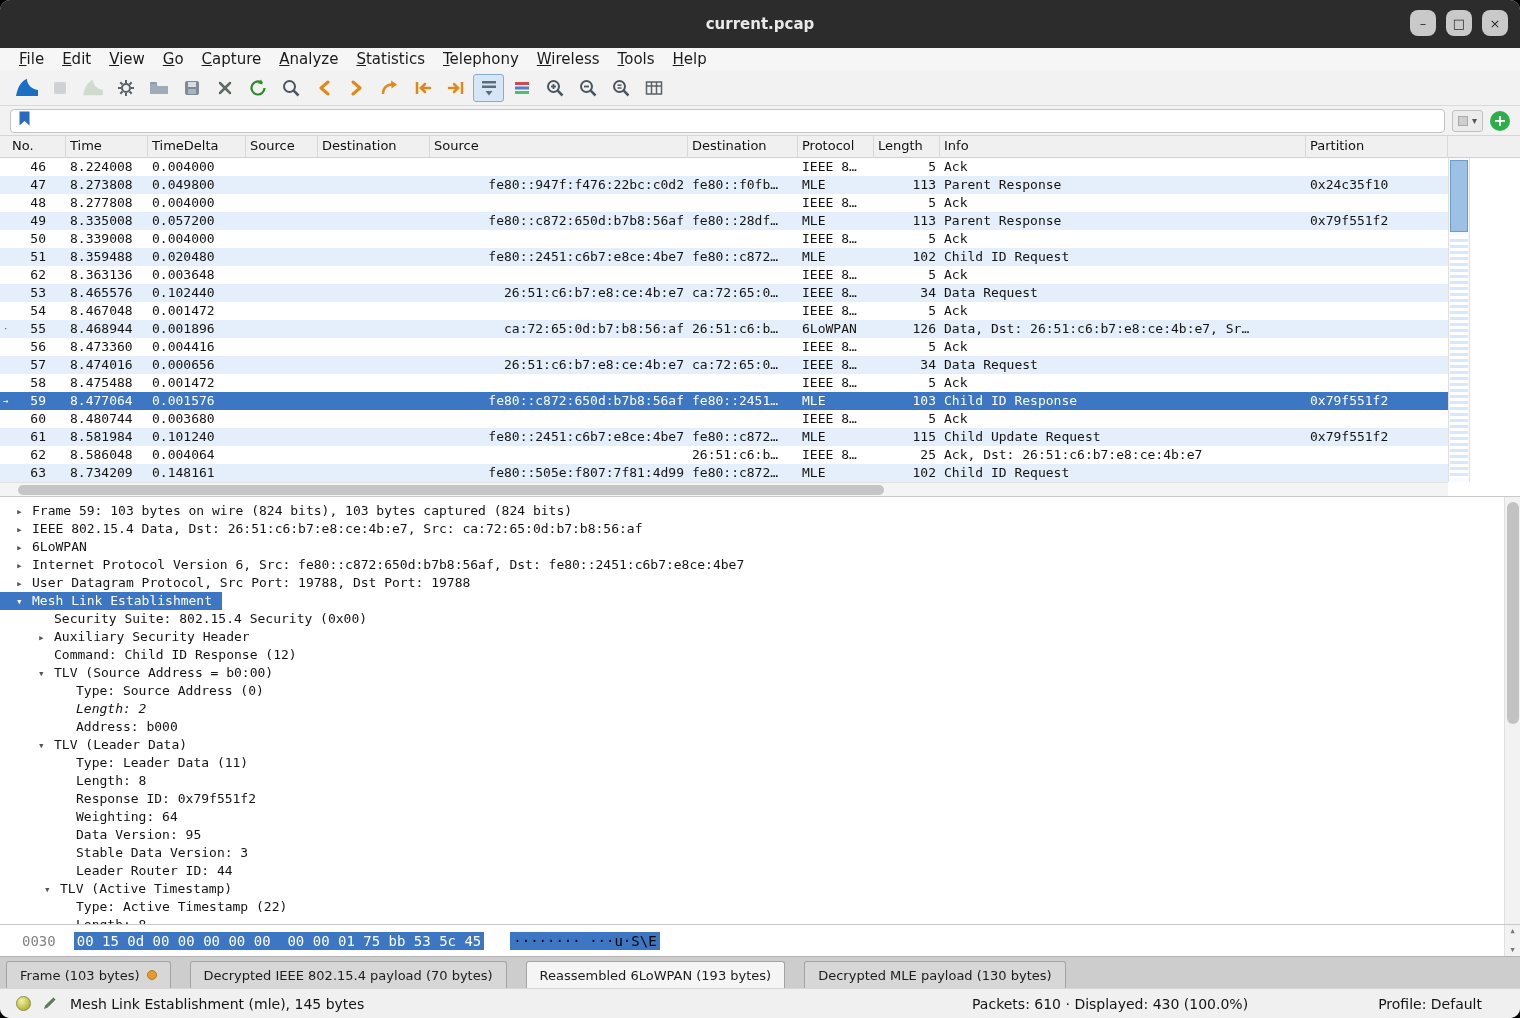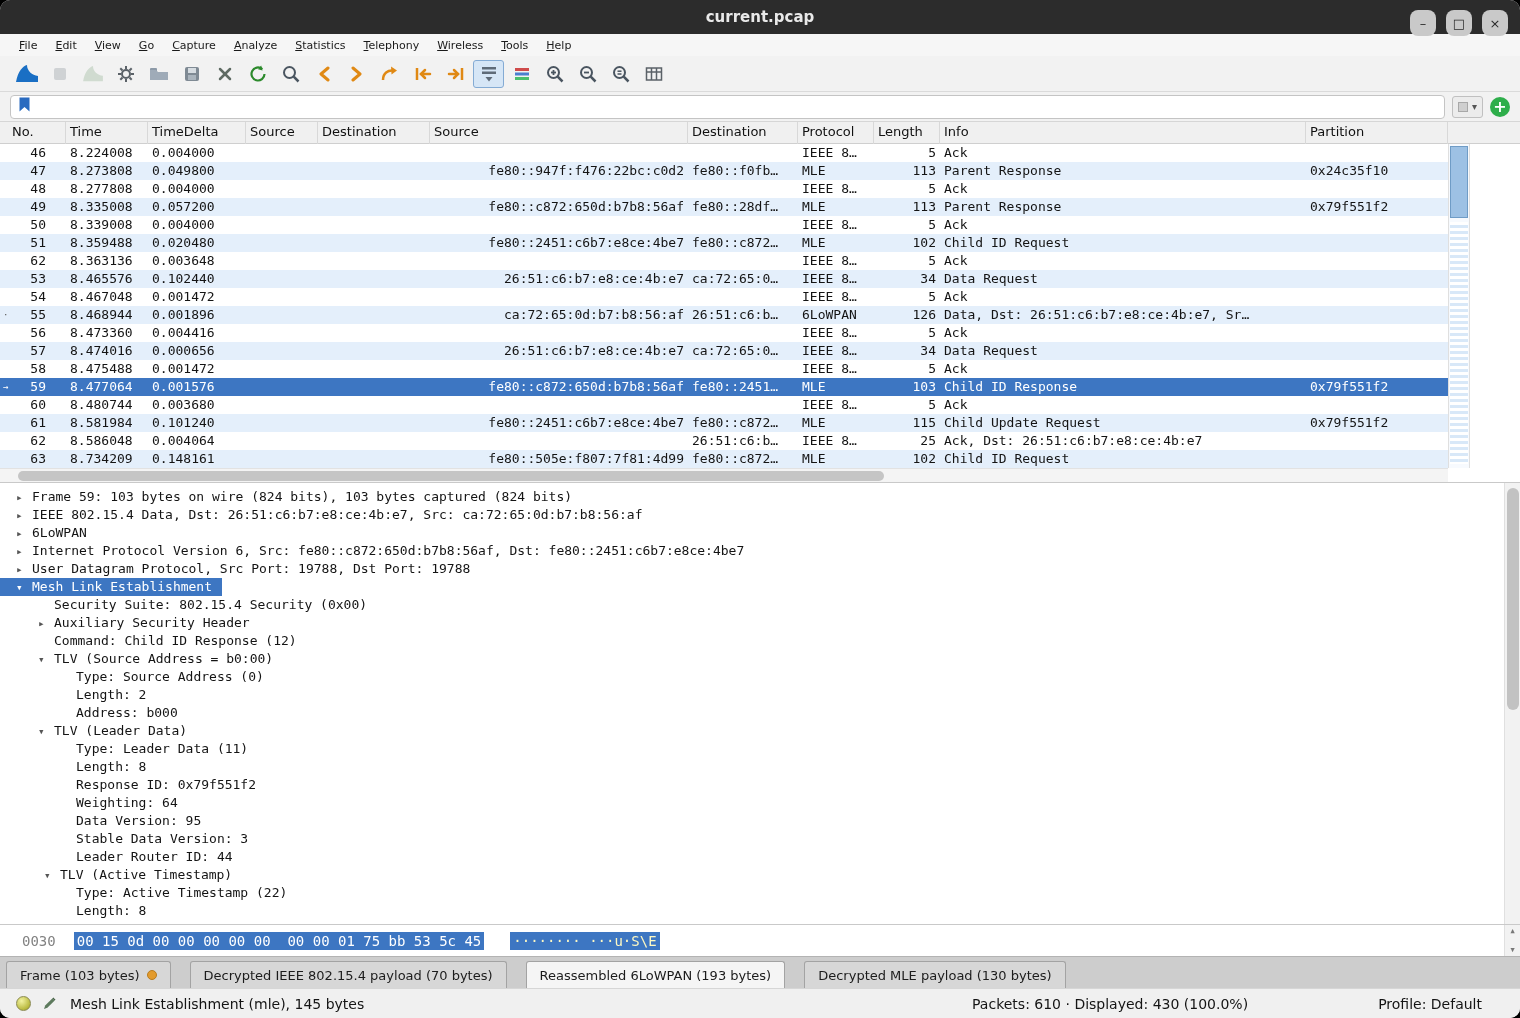--- a/index.html
+++ b/index.html
@@ -13,7 +13,7 @@
   .window{width:1520px;height:1018px;border-radius:10px;overflow:hidden;display:flex;flex-direction:column;background:#f2f2f2}
 
   
-  .titlebar{height:34px;background:#2c2c2c;display:flex;align-items:center;position:relative;flex:0 0 auto}
+  .titlebar{height:48px;background:#2c2c2c;display:flex;align-items:center;position:relative;flex:0 0 auto}
   .title{flex:1;text-align:center;color:#e9e9e9;font-size:15px;font-weight:bold}
   .winbtns{position:absolute;right:12px;top:10px;display:flex;gap:10px}
   .winbtn{width:26px;height:26px;border-radius:8px;background:#c9c9c9;color:#2b2b2b;display:flex;align-items:center;justify-content:center;font-size:13px;line-height:1}

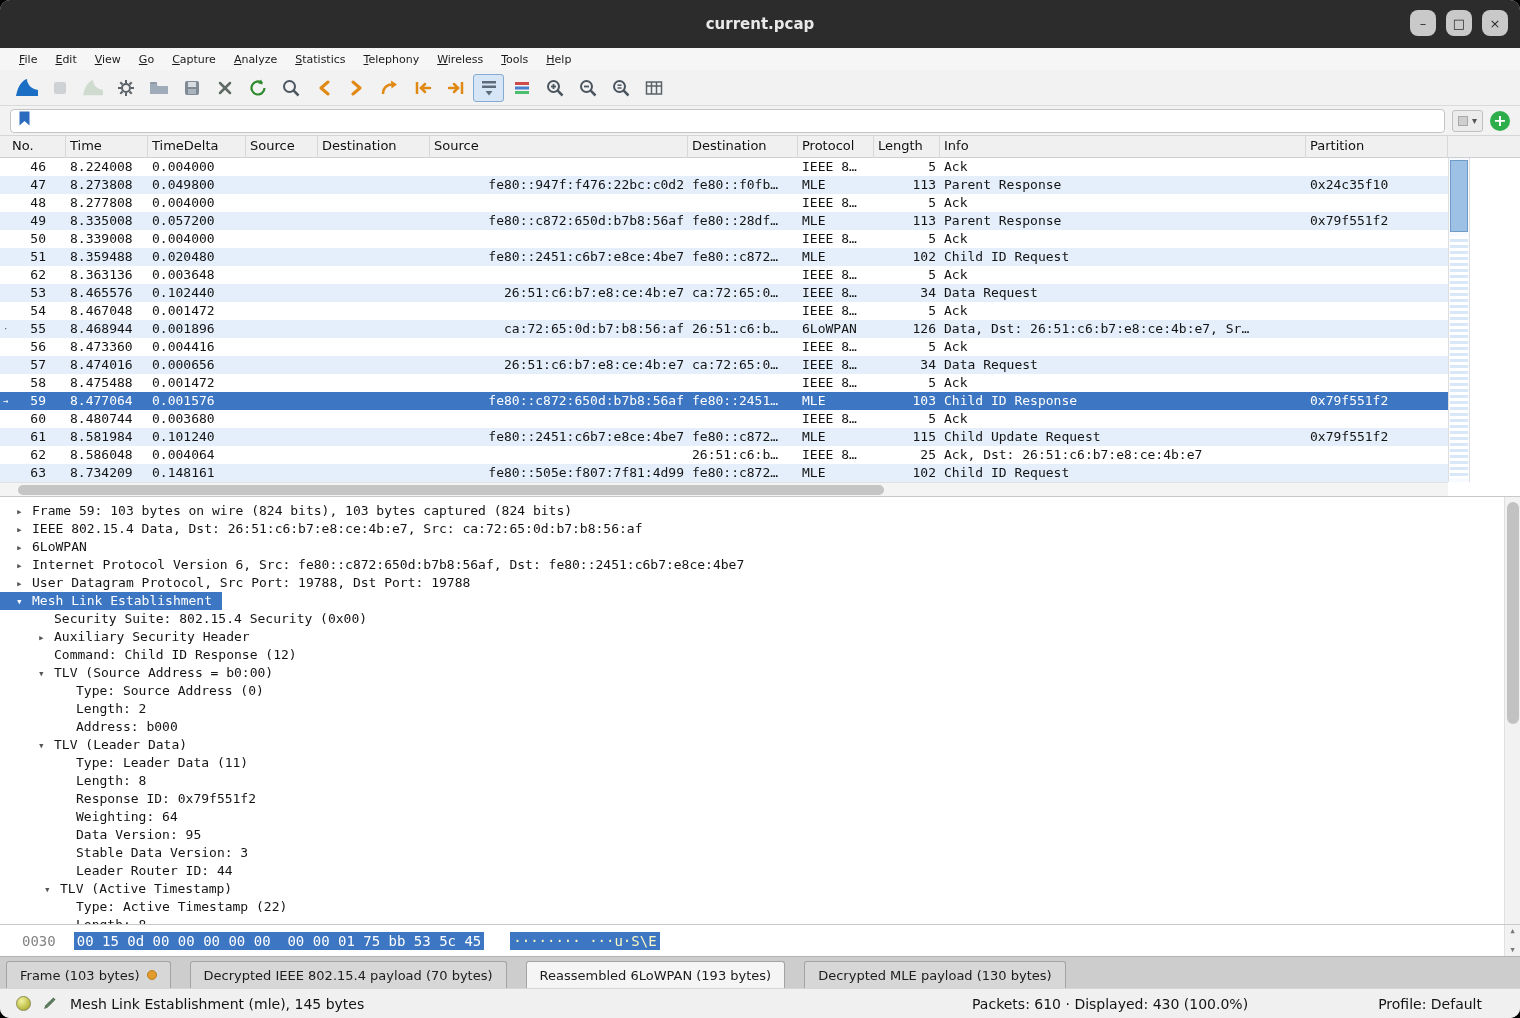--- a/index.html
+++ b/index.html
@@ -20,7 +20,7 @@
 
   
   .menubar{height:22px;background:#f6f6f6;display:flex;align-items:center;padding-left:10px;flex:0 0 auto}
-  .menu-item{padding:0 9px;font-size:11px;color:#1a1a1a;white-space:nowrap}
+  .menu-item{padding:0 9px;font-size:15px;color:#1a1a1a;white-space:nowrap}
   .menu-item u{text-decoration:underline}
 
   

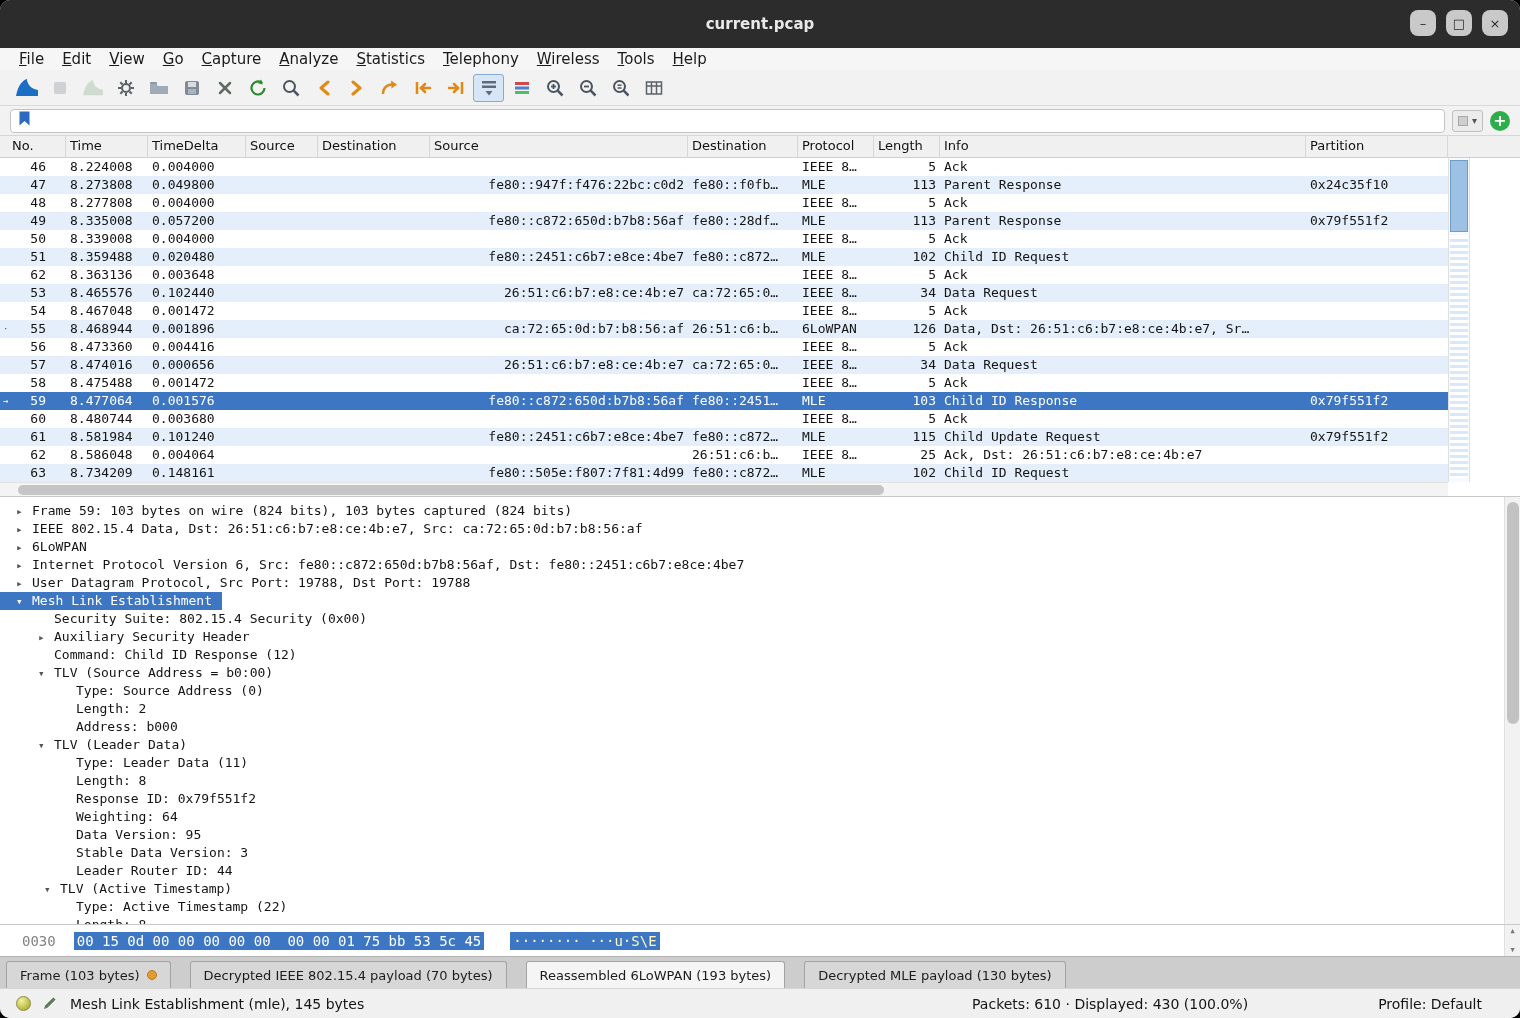--- a/index.html
+++ b/index.html
@@ -596,7 +596,7 @@
       <div class="d-line"><span class="d-wrap" style="padding-left: 38px;"><span class="d-arrow"></span><span class="d-text">Command: Child ID Response (12)</span></span></div>
       <div class="d-line"><span class="d-wrap" style="padding-left: 38px;"><span class="d-arrow">▾</span><span class="d-text">TLV (Source Address = b0:00)</span></span></div>
       <div class="d-line"><span class="d-wrap" style="padding-left: 60px;"><span class="d-arrow"></span><span class="d-text">Type: Source Address (0)</span></span></div>
-      <div class="d-line"><span class="d-wrap" style="padding-left: 60px;"><span class="d-arrow"></span><span class="d-text">Length: 2</span></span></div>
+      <div class="d-line"><span class="d-wrap" style="padding-left: 60px; font-style: italic;"><span class="d-arrow"></span><span class="d-text">Length: 2</span></span></div>
       <div class="d-line"><span class="d-wrap" style="padding-left: 60px;"><span class="d-arrow"></span><span class="d-text">Address: b000</span></span></div>
       <div class="d-line"><span class="d-wrap" style="padding-left: 38px;"><span class="d-arrow">▾</span><span class="d-text">TLV (Leader Data)</span></span></div>
       <div class="d-line"><span class="d-wrap" style="padding-left: 60px;"><span class="d-arrow"></span><span class="d-text">Type: Leader Data (11)</span></span></div>

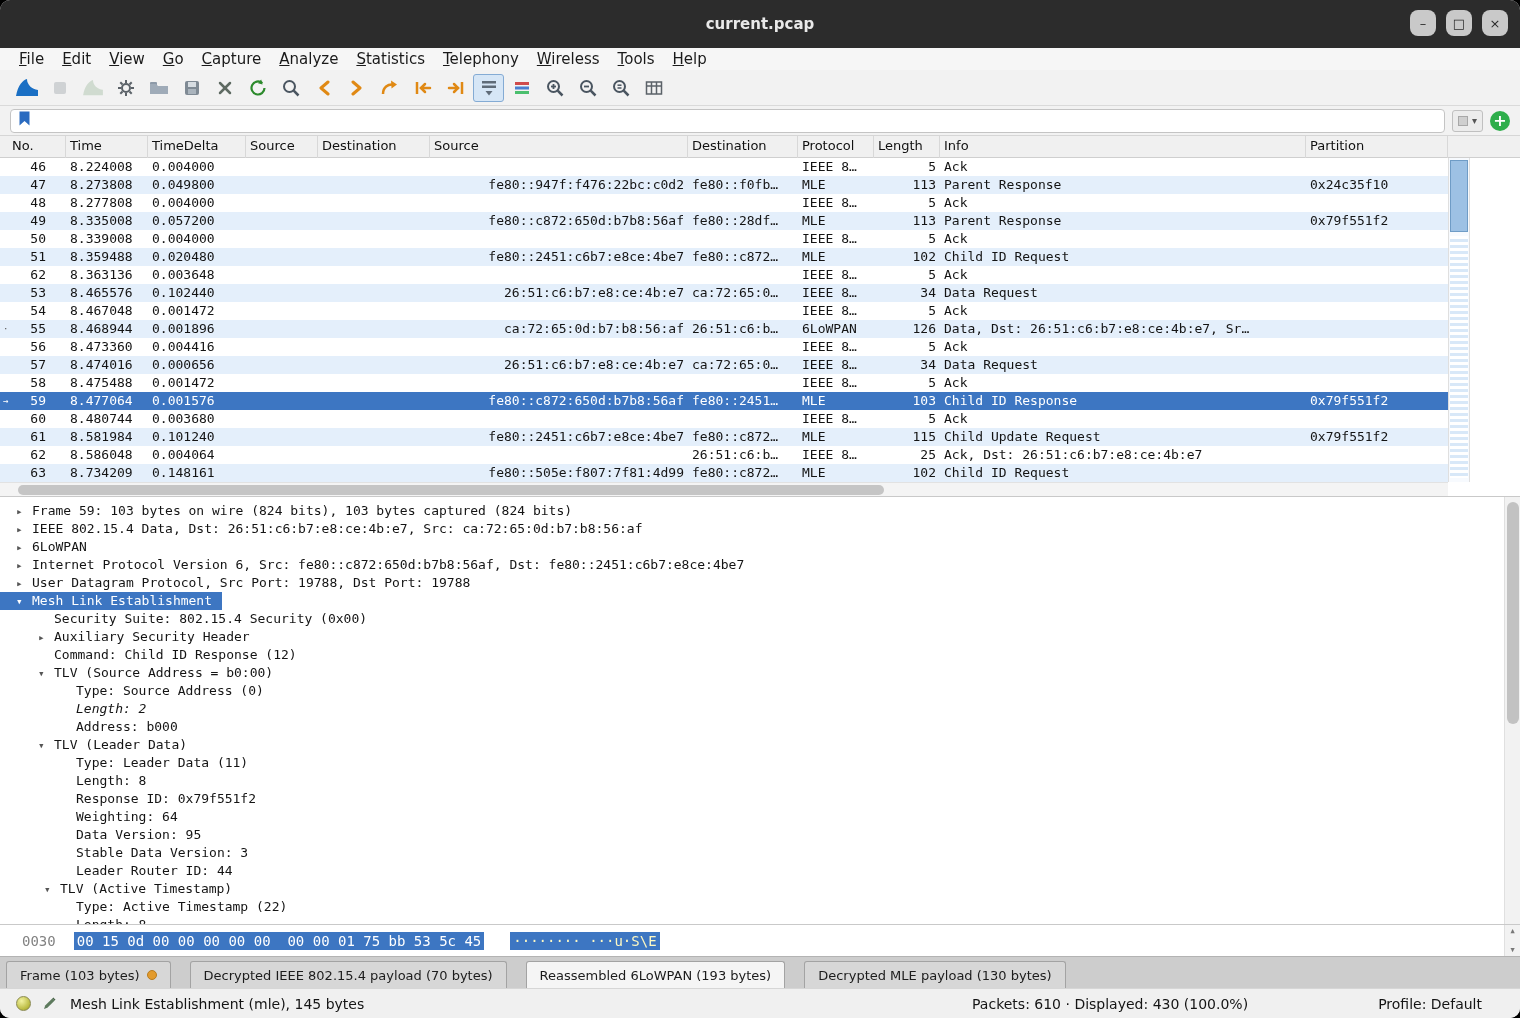--- a/index.html
+++ b/index.html
@@ -76,7 +76,7 @@
   .hexpane{flex:0 0 32px;background:#fff;border-top:1px solid #c9c9c9;position:relative;font-family:"DejaVu Sans Mono","Liberation Mono",monospace;font-size:14px;display:flex;align-items:center;padding-left:22px}
   .hex-offset{color:#828282;margin-right:18px}
   .hex-bytes{background:var(--selection);color:#fff;padding:1px 3px;white-space:pre}
-  .hex-ascii{background:var(--selection);color:#fef9c3;margin-left:26px;padding:1px 3px;white-space:pre}
+  .hex-ascii{background:var(--selection);color:#000000;margin-left:26px;padding:1px 3px;white-space:pre}
   .hexscroll{position:absolute;right:0;top:0;bottom:0;width:16px;background:#f2f2f2;border-left:1px solid #e0e0e0;display:flex;flex-direction:column;justify-content:space-between;align-items:center;font-size:7px;color:#777;padding:2px 0}
 
   

